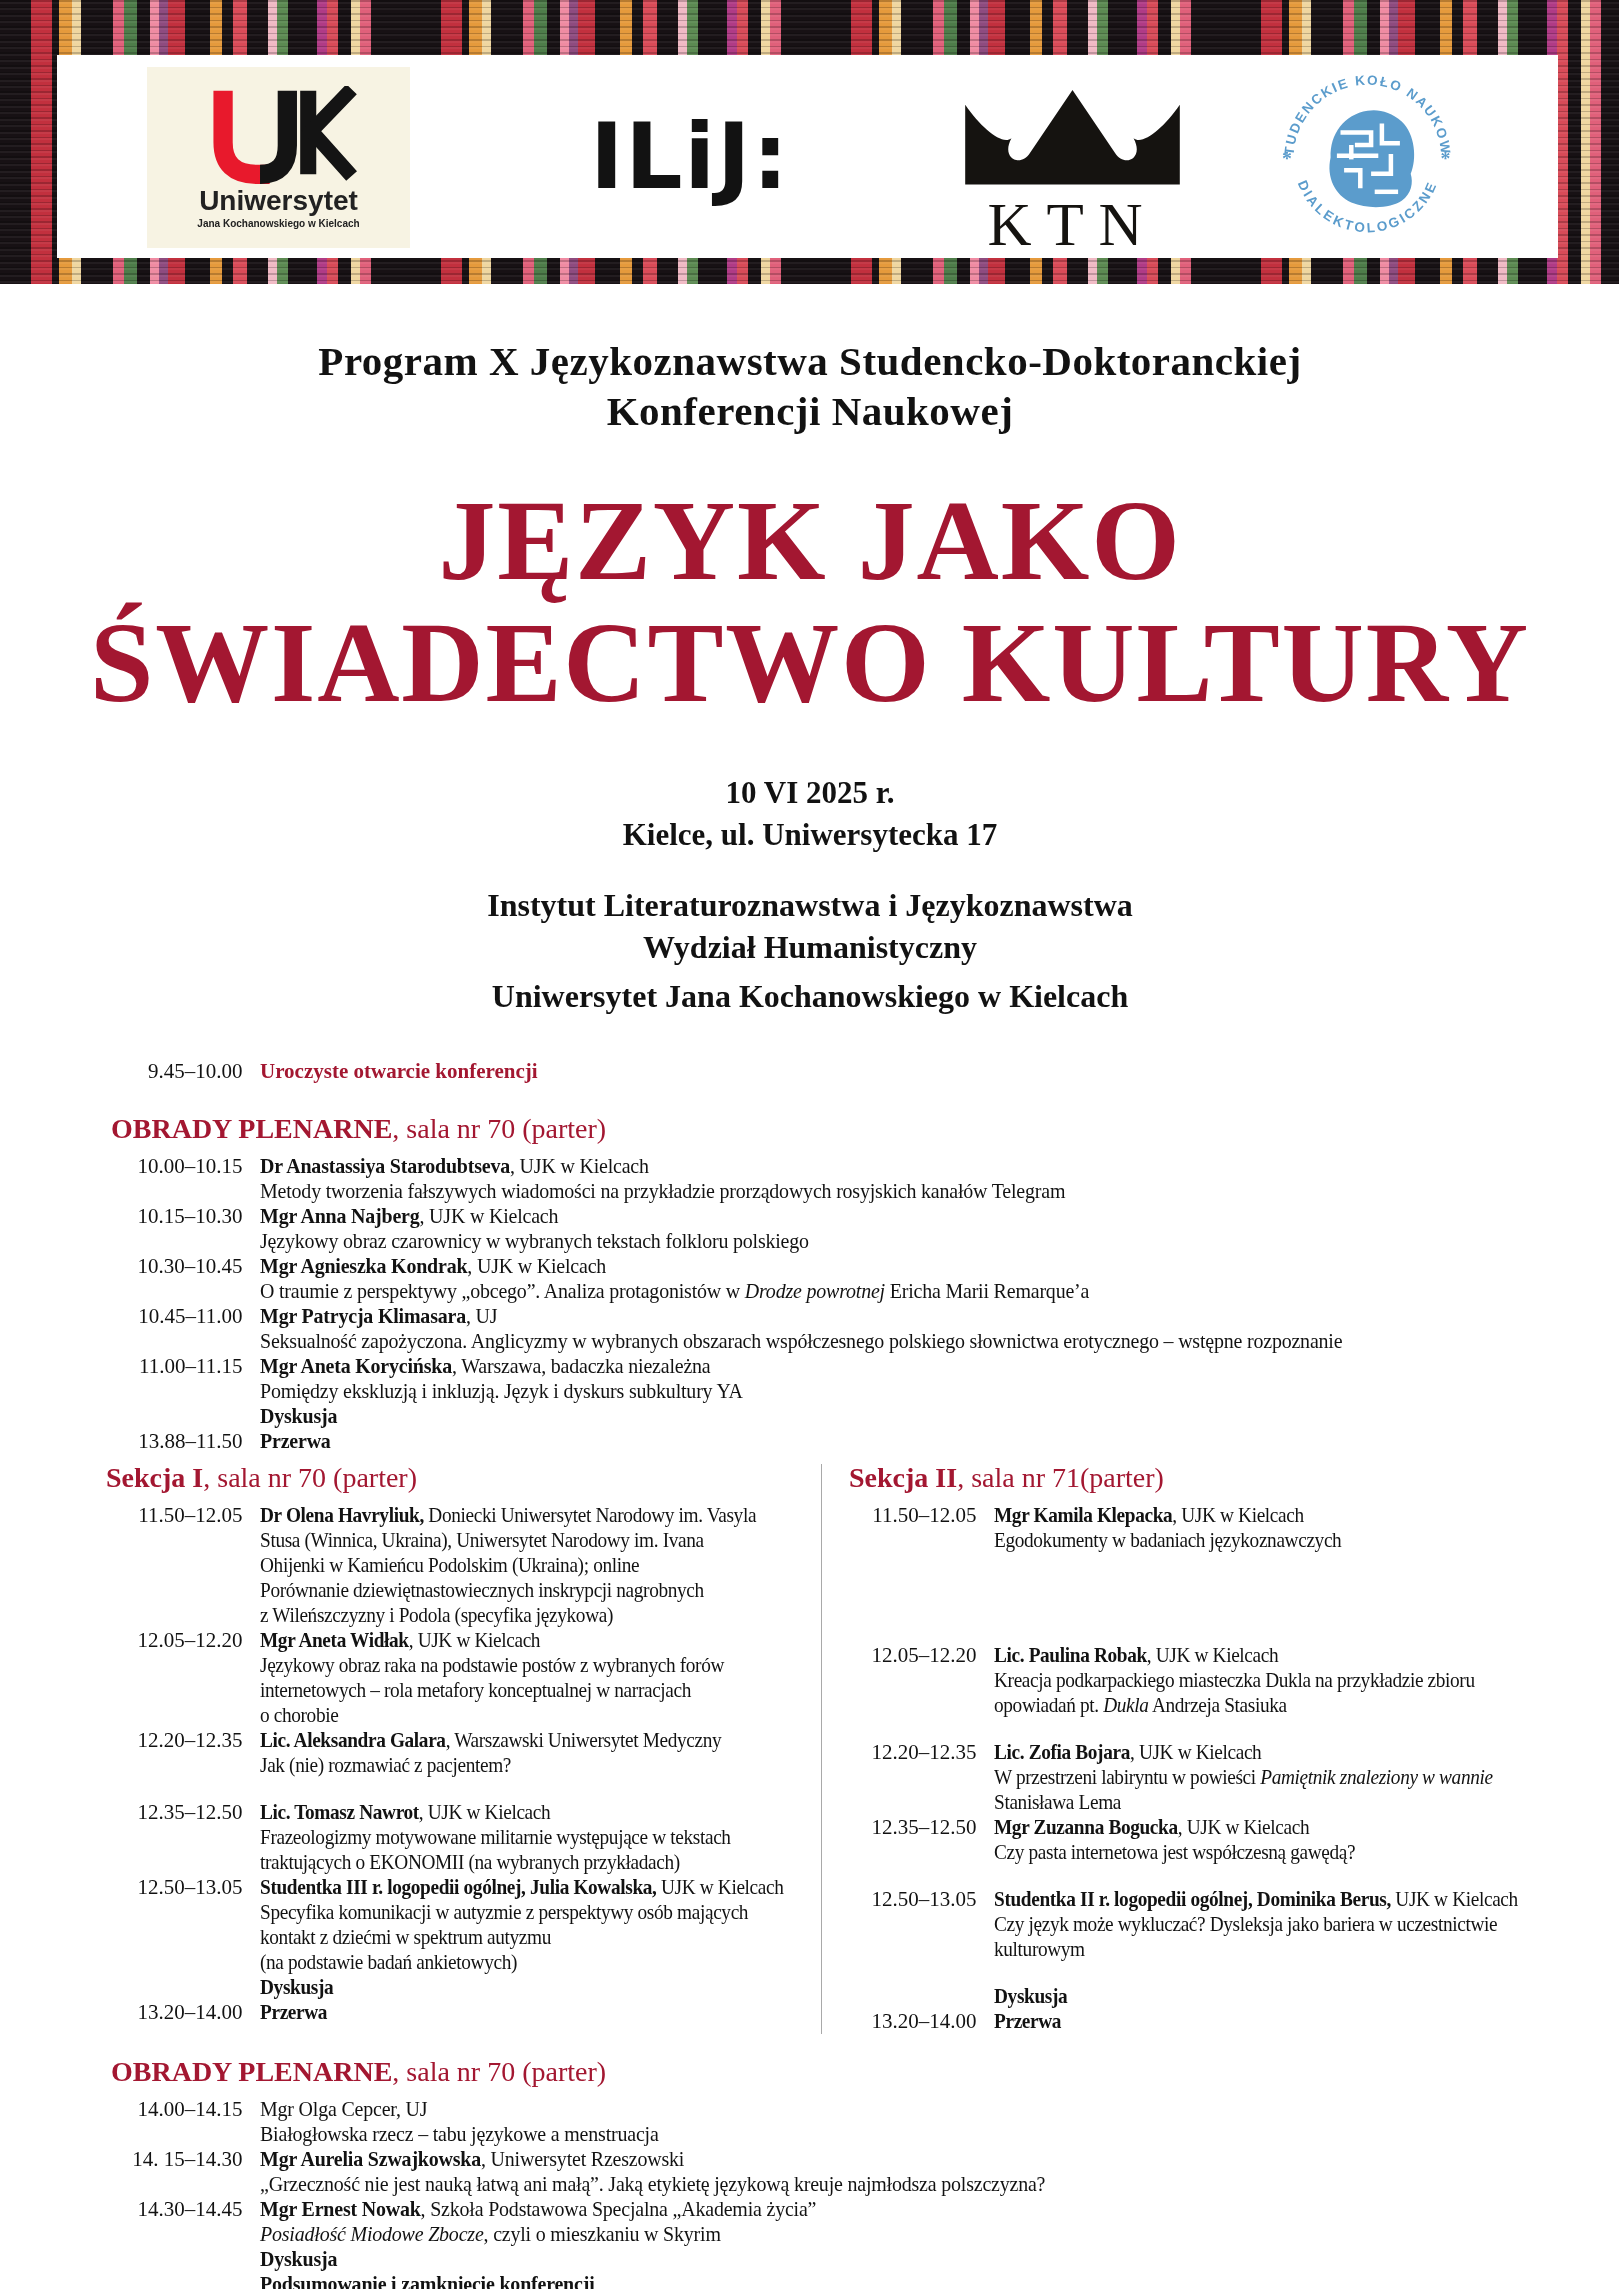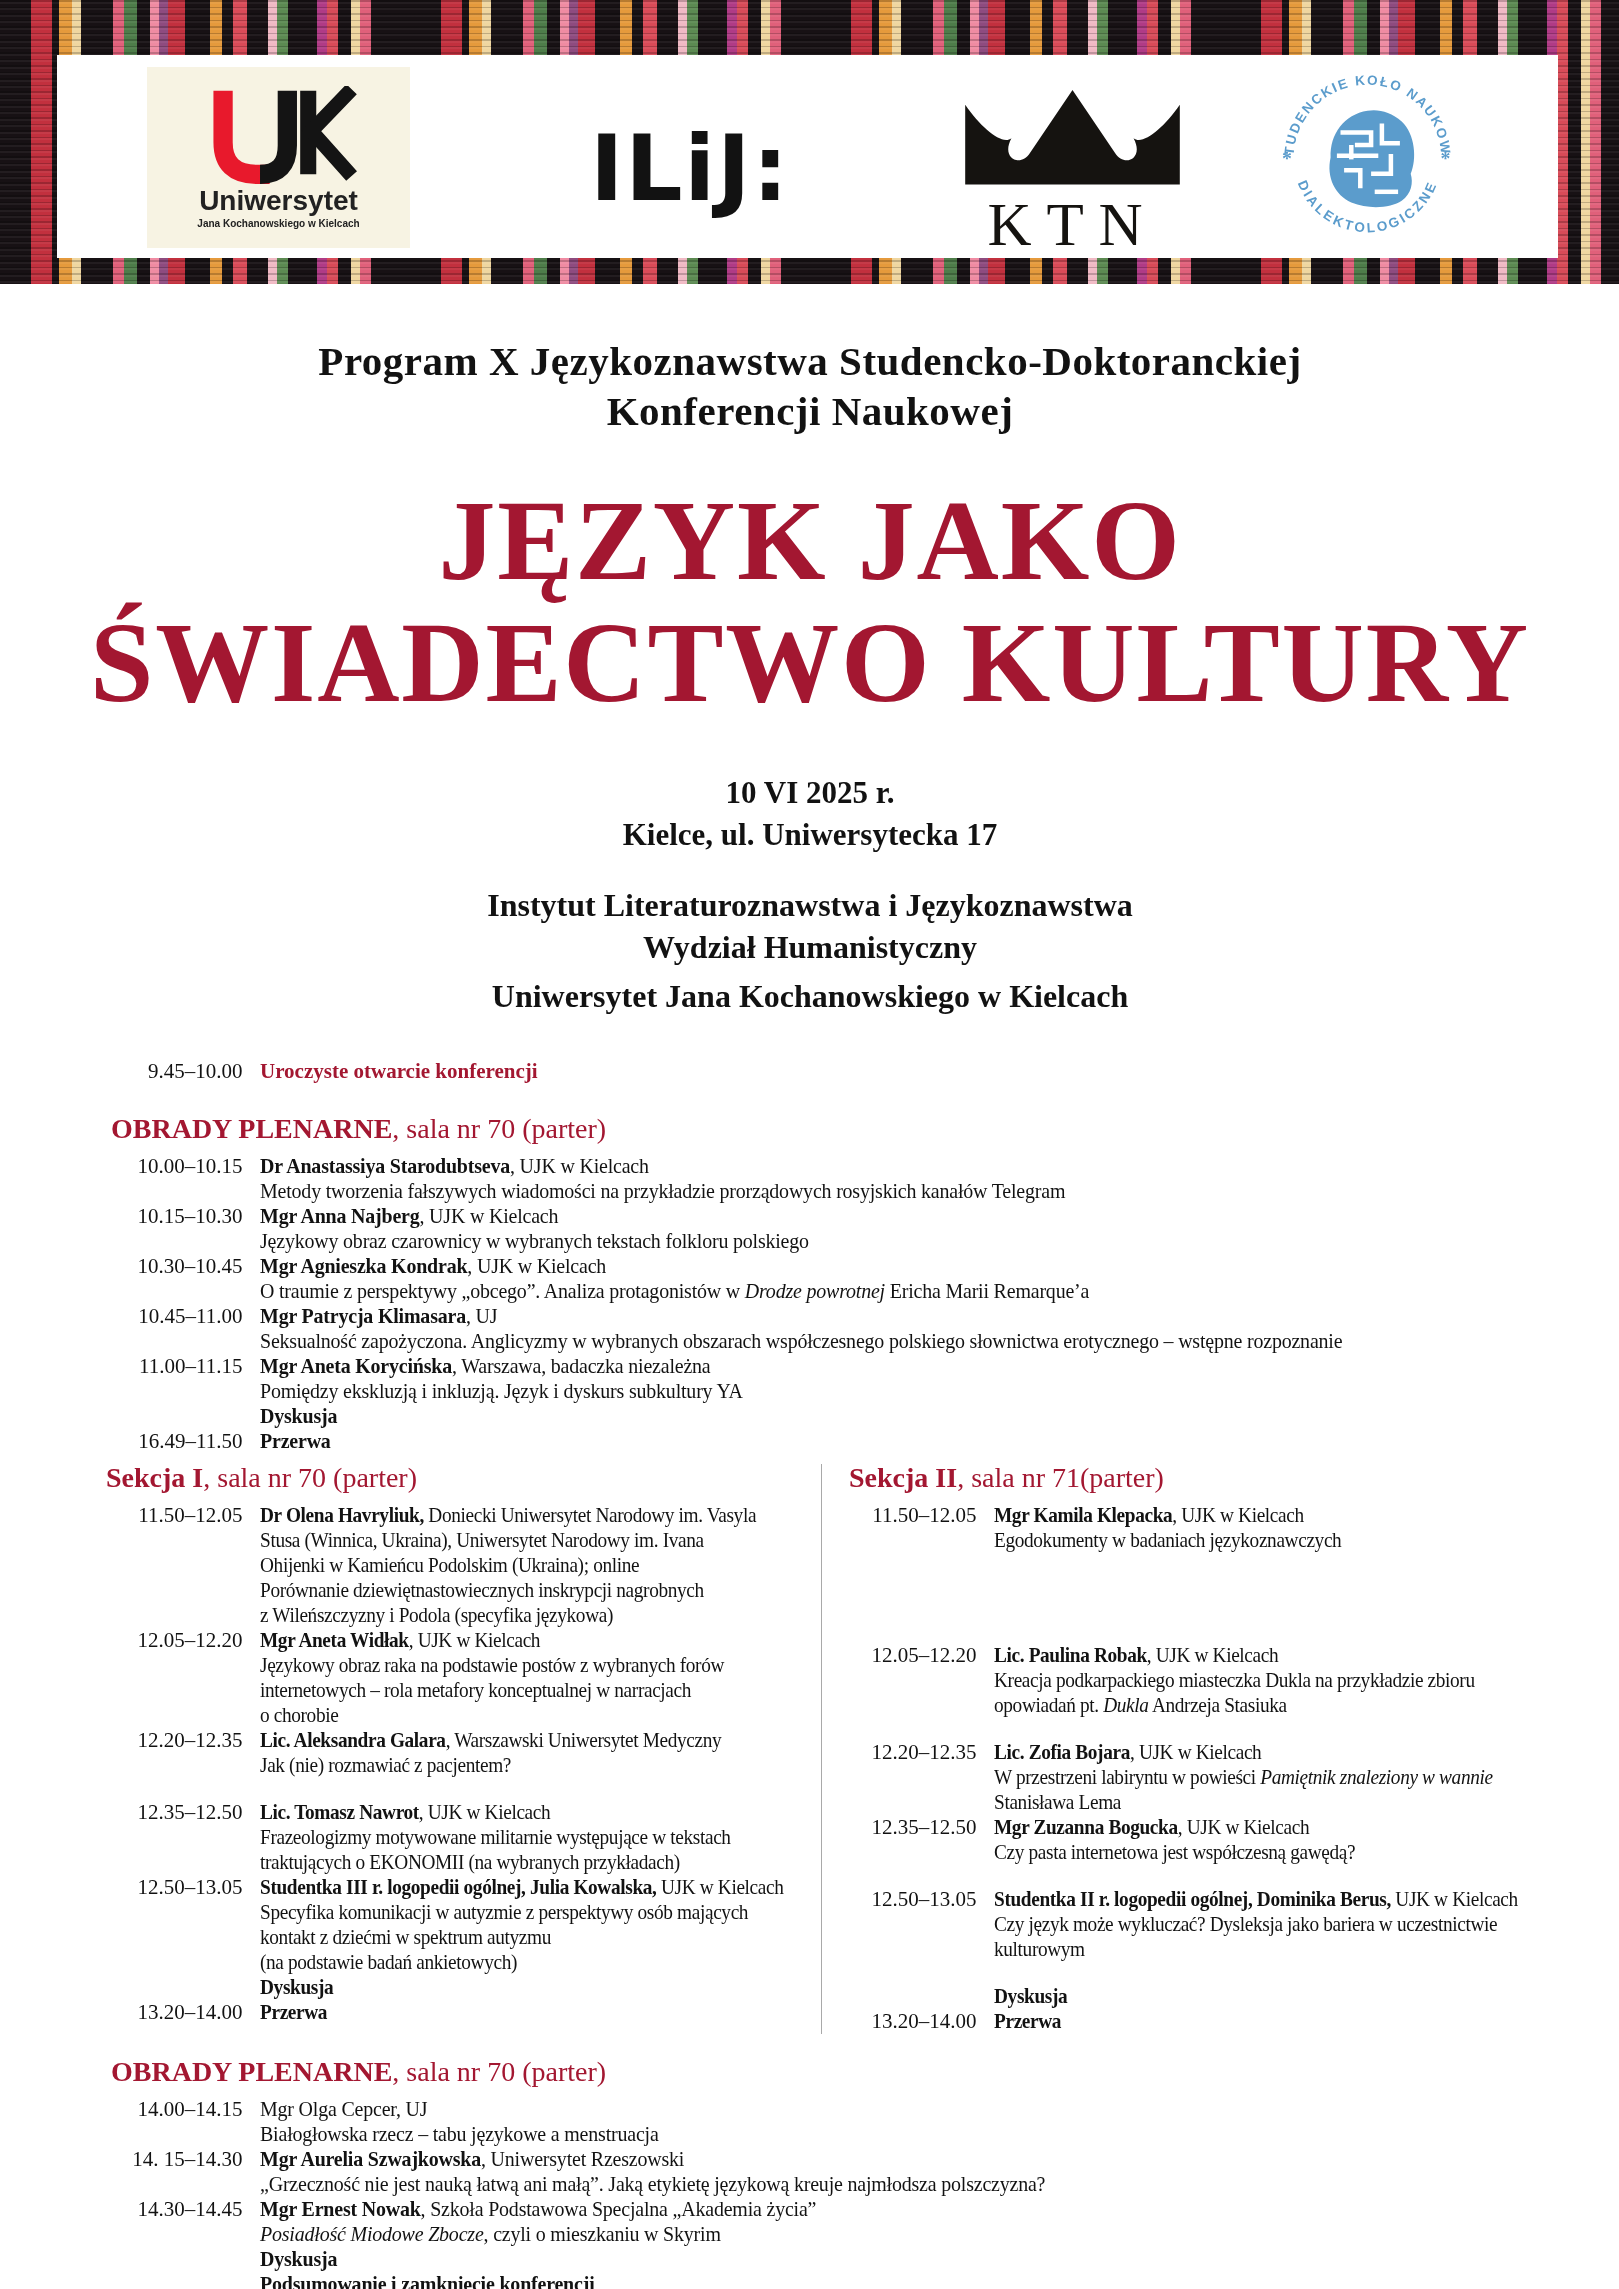--- a/index.html
+++ b/index.html
@@ -30,7 +30,7 @@
   .ujk-line1 { font-family:"Liberation Sans", sans-serif; font-weight:bold; font-size:28px; color:#222; margin-top:1.8px; }
   .ujk-line2 { font-family:"Liberation Sans", sans-serif; font-weight:bold; font-size:10px; color:#222; margin-top:0.9px; }
   .ilij-box {
-    position:absolute; left:465px; top:0; width:336px; height:226px;
+    position:absolute; left:465px; top:0; width:336px; height:203px;
     display:flex; align-items:center; justify-content:center;
     font-family:"DejaVu Sans", sans-serif; font-weight:bold; font-size:90px; color:#121212; letter-spacing:1.8px;
   }

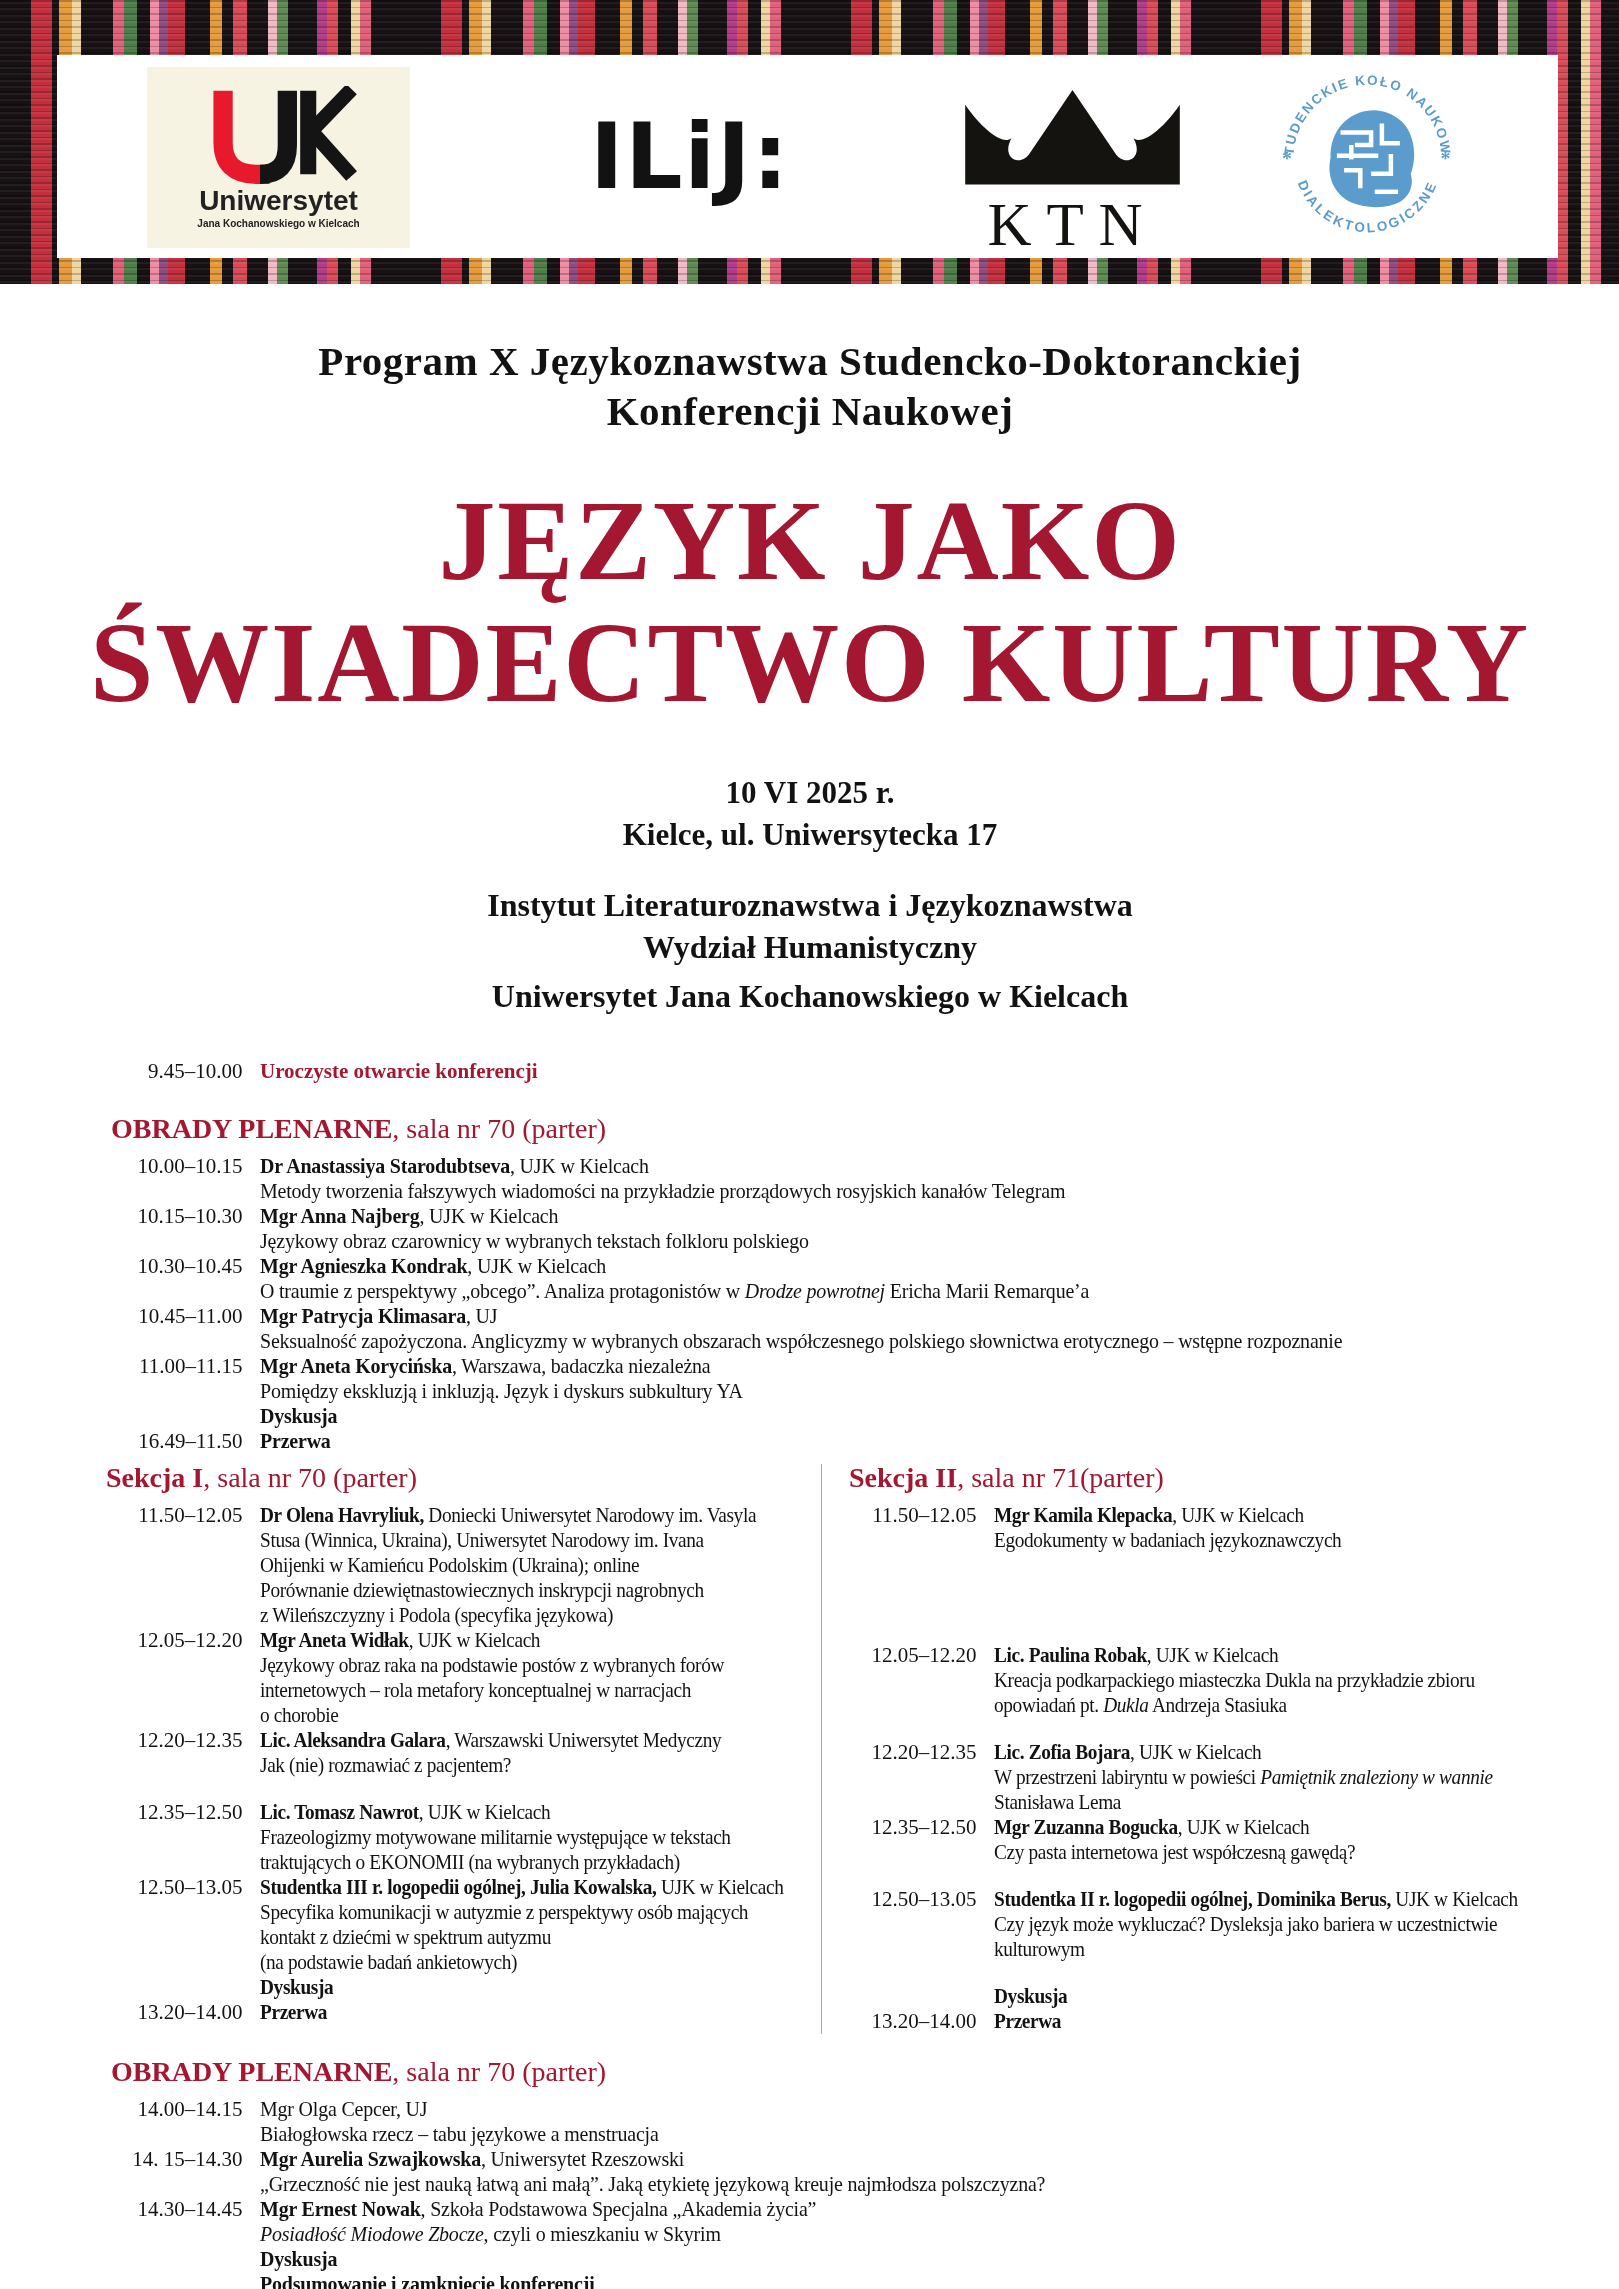--- a/index.html
+++ b/index.html
@@ -199,7 +199,7 @@
           </div>
         </div>
         <div class="row">
-          <div class="time">16.49–11.50</div>
+          <div class="time">13.88–11.50</div>
           <div class="content">
             <div class="line"><span class="b">Przerwa</span></div>
           </div>

